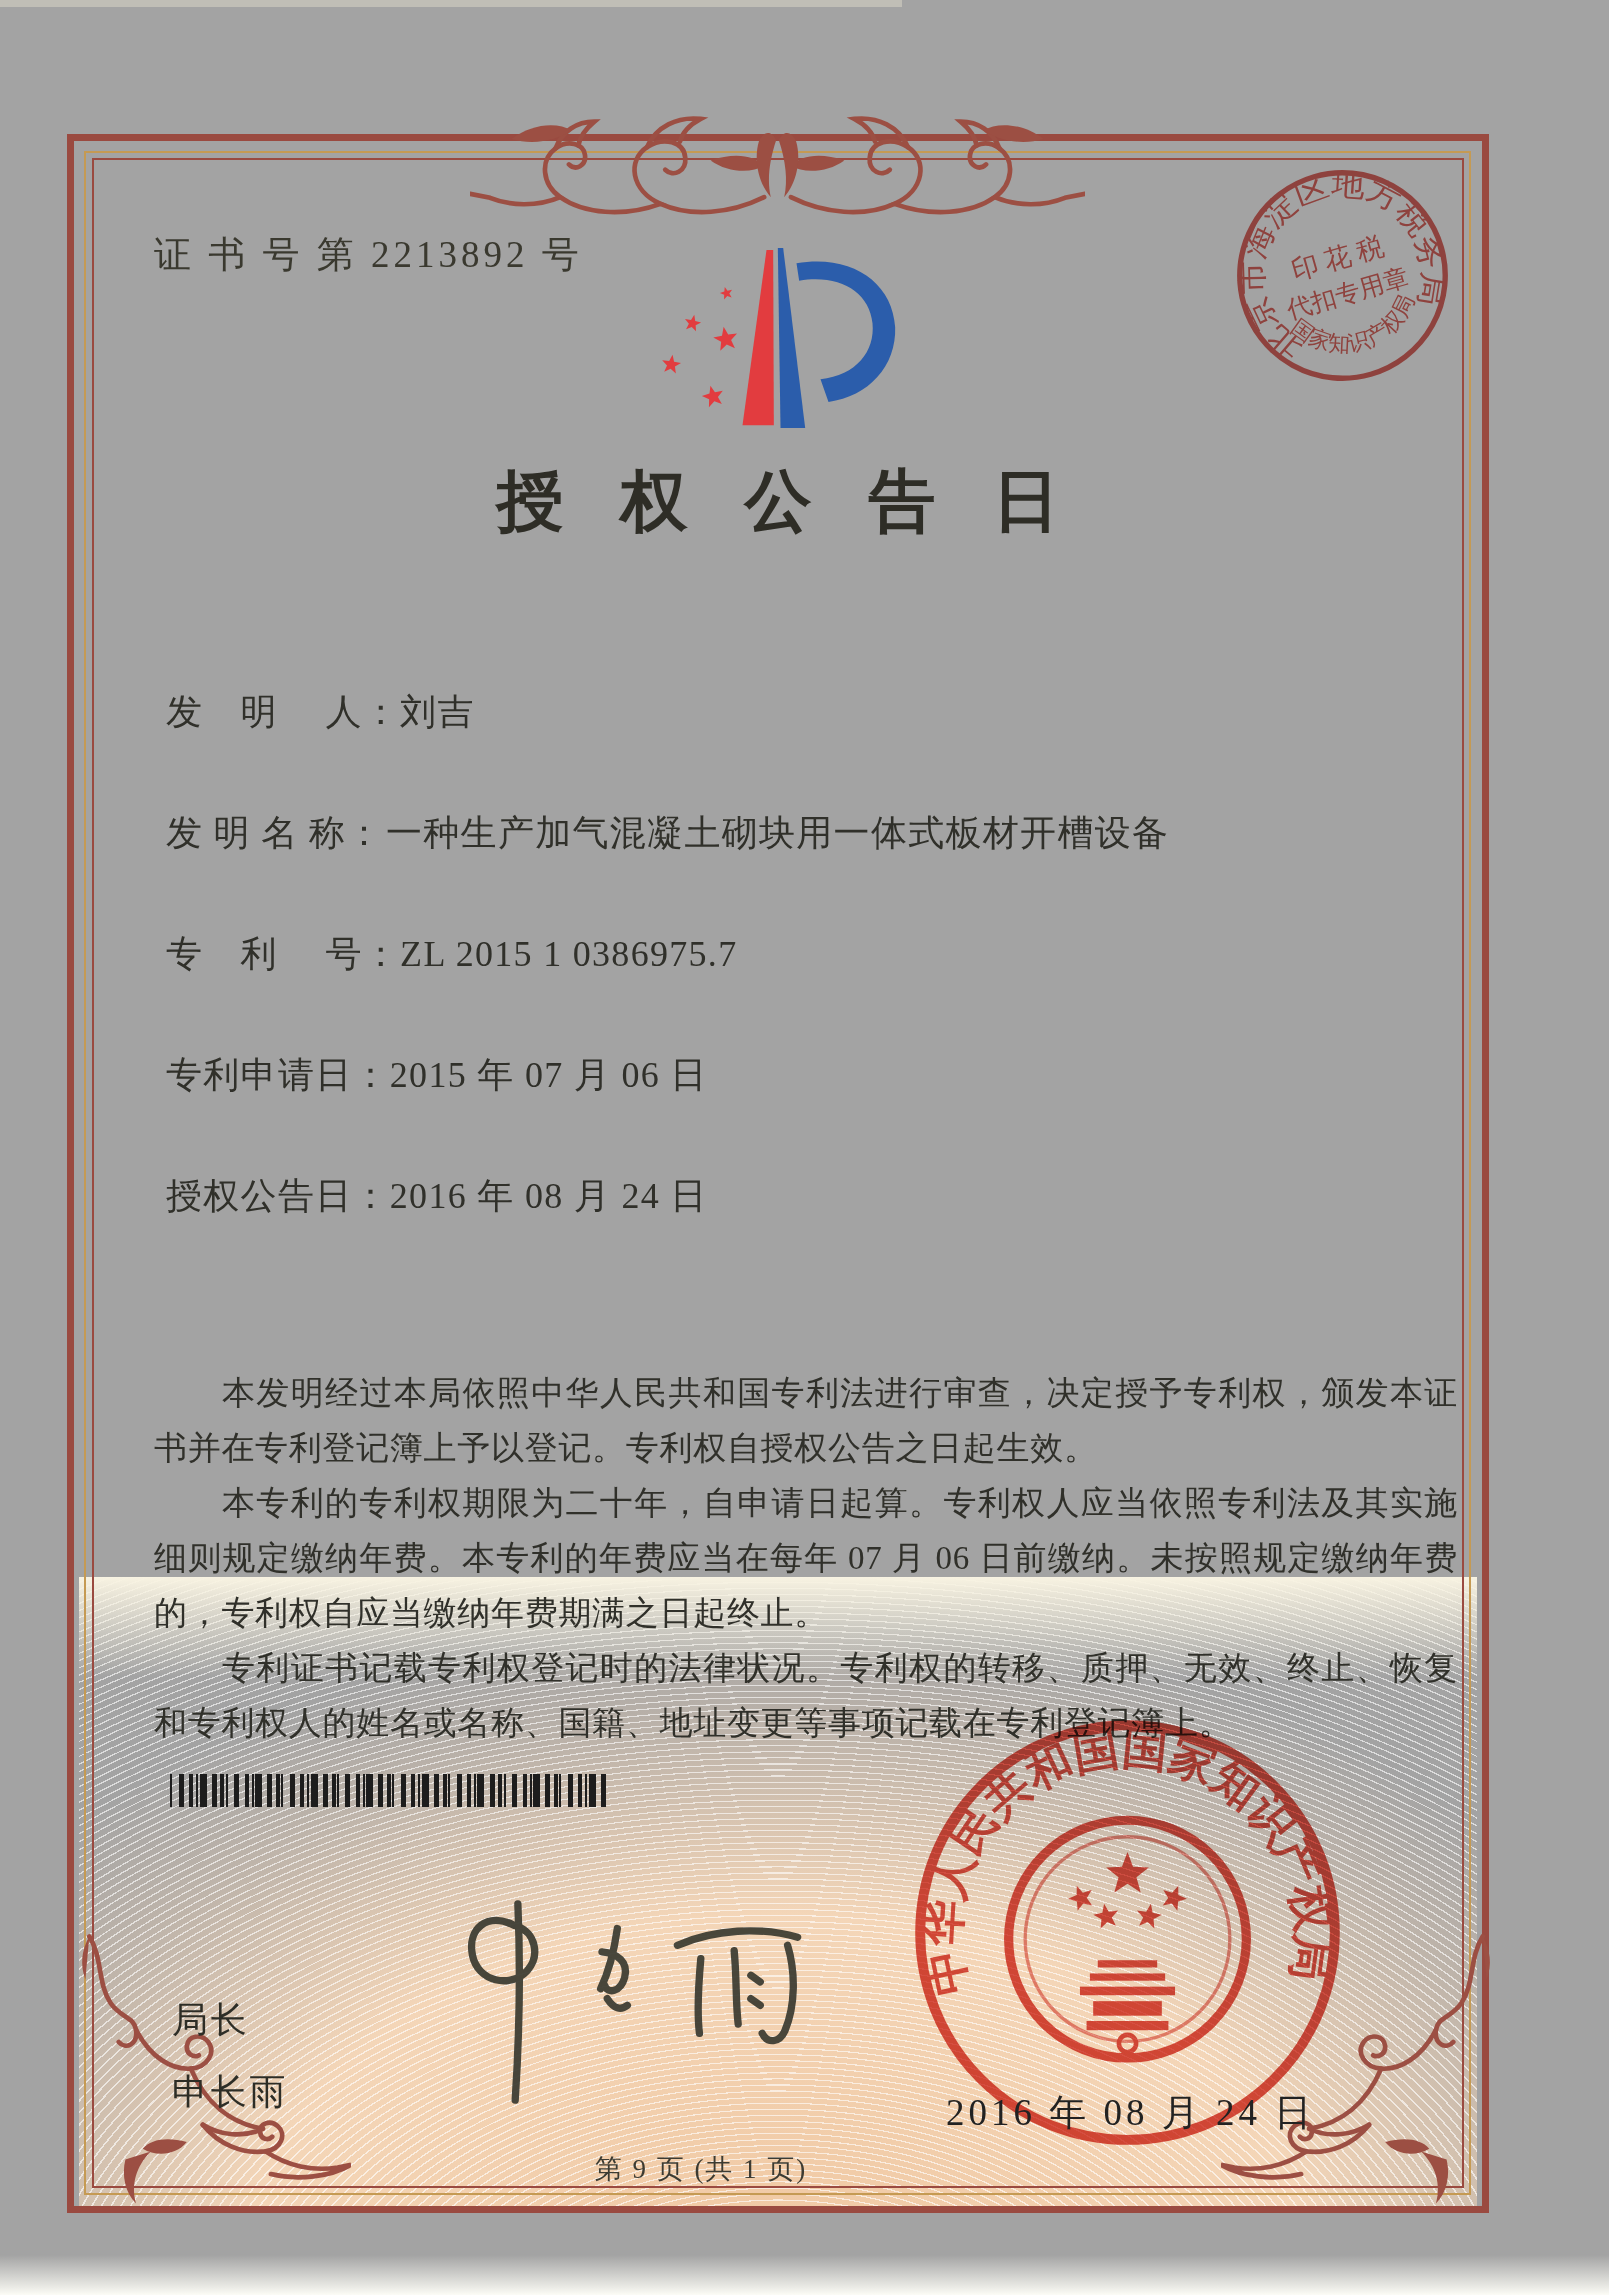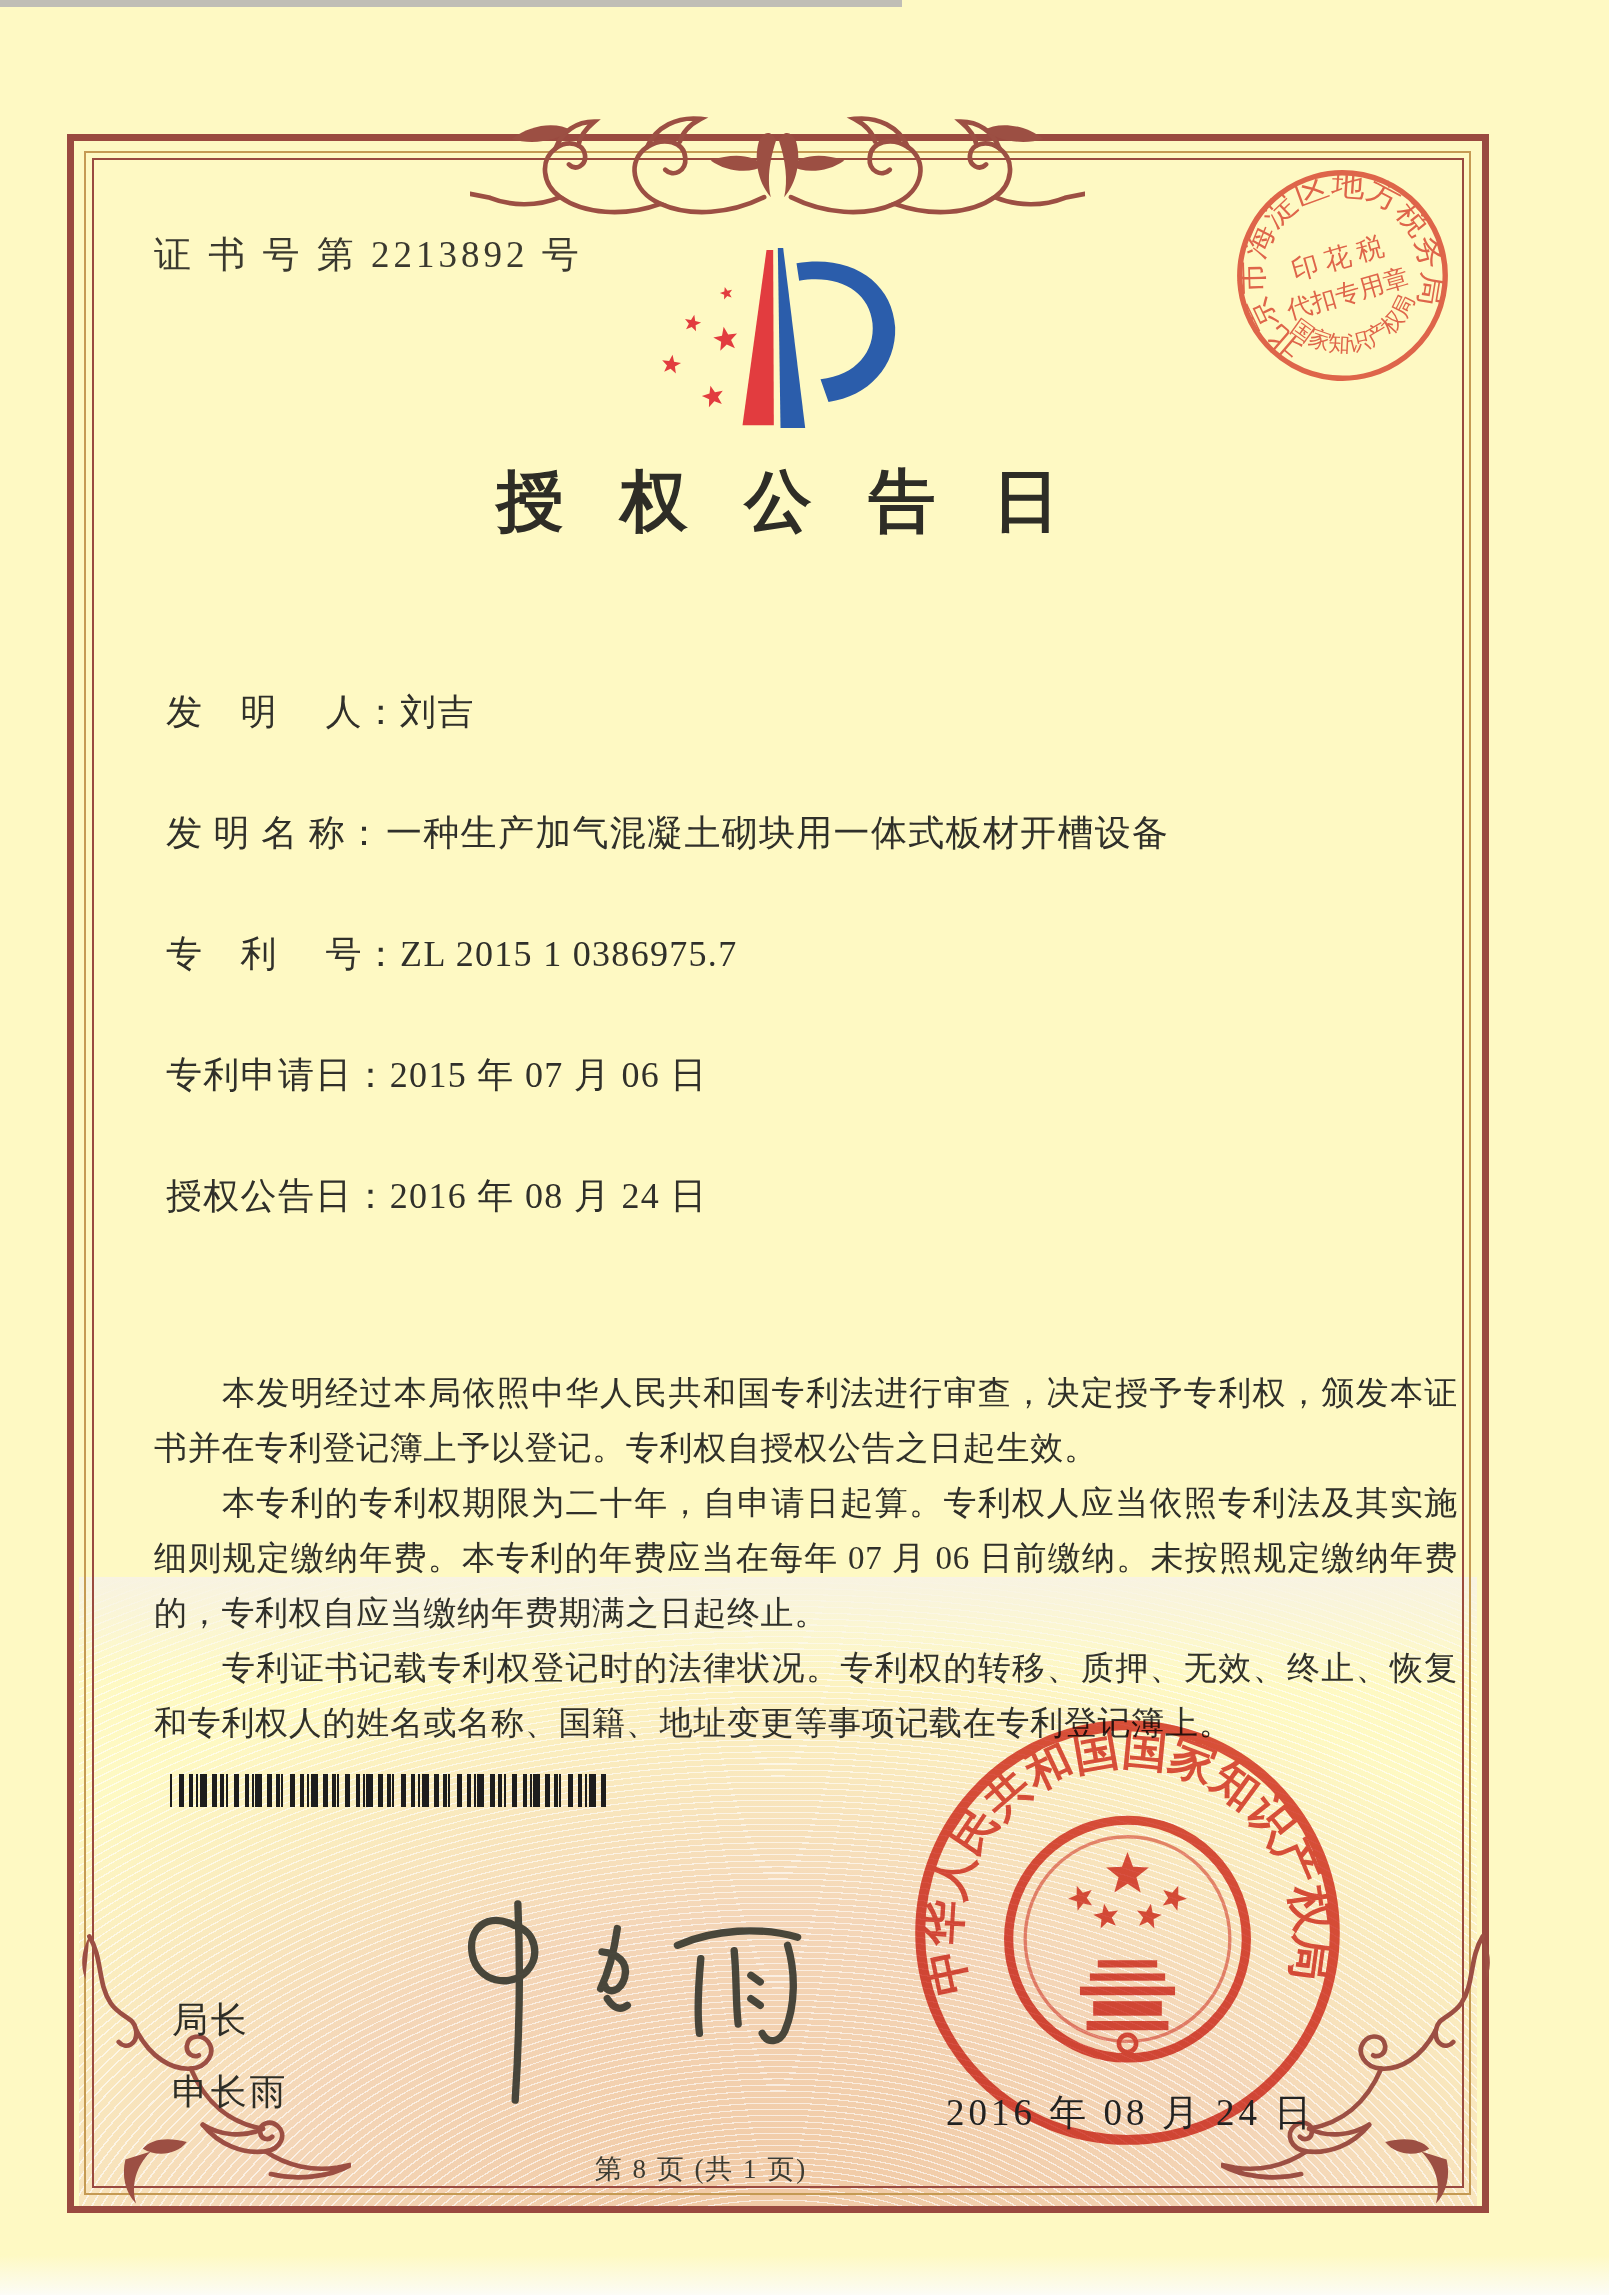--- a/index.html
+++ b/index.html
@@ -4,7 +4,7 @@
 <style>
   html,body{margin:0;padding:0;}
   body{width:1609px;height:2295px;background:#efece0;font-family:"Liberation Serif","DejaVu Serif",serif;}
-  .page{position:relative;width:1609px;height:2295px;overflow:hidden;background:#fef9c3;text-decoration:underline;}
+  .page{position:relative;width:1609px;height:2295px;overflow:hidden;background:#a3a3a3;text-decoration:underline;}
   
   .scan-top{position:absolute;left:0;top:0;width:902px;height:6.7px;background:#c0beb6;}
   .scan-bottom{position:absolute;left:0;bottom:0;width:100%;height:40px;background:linear-gradient(rgba(252,252,246,0),#fcfcf6);}

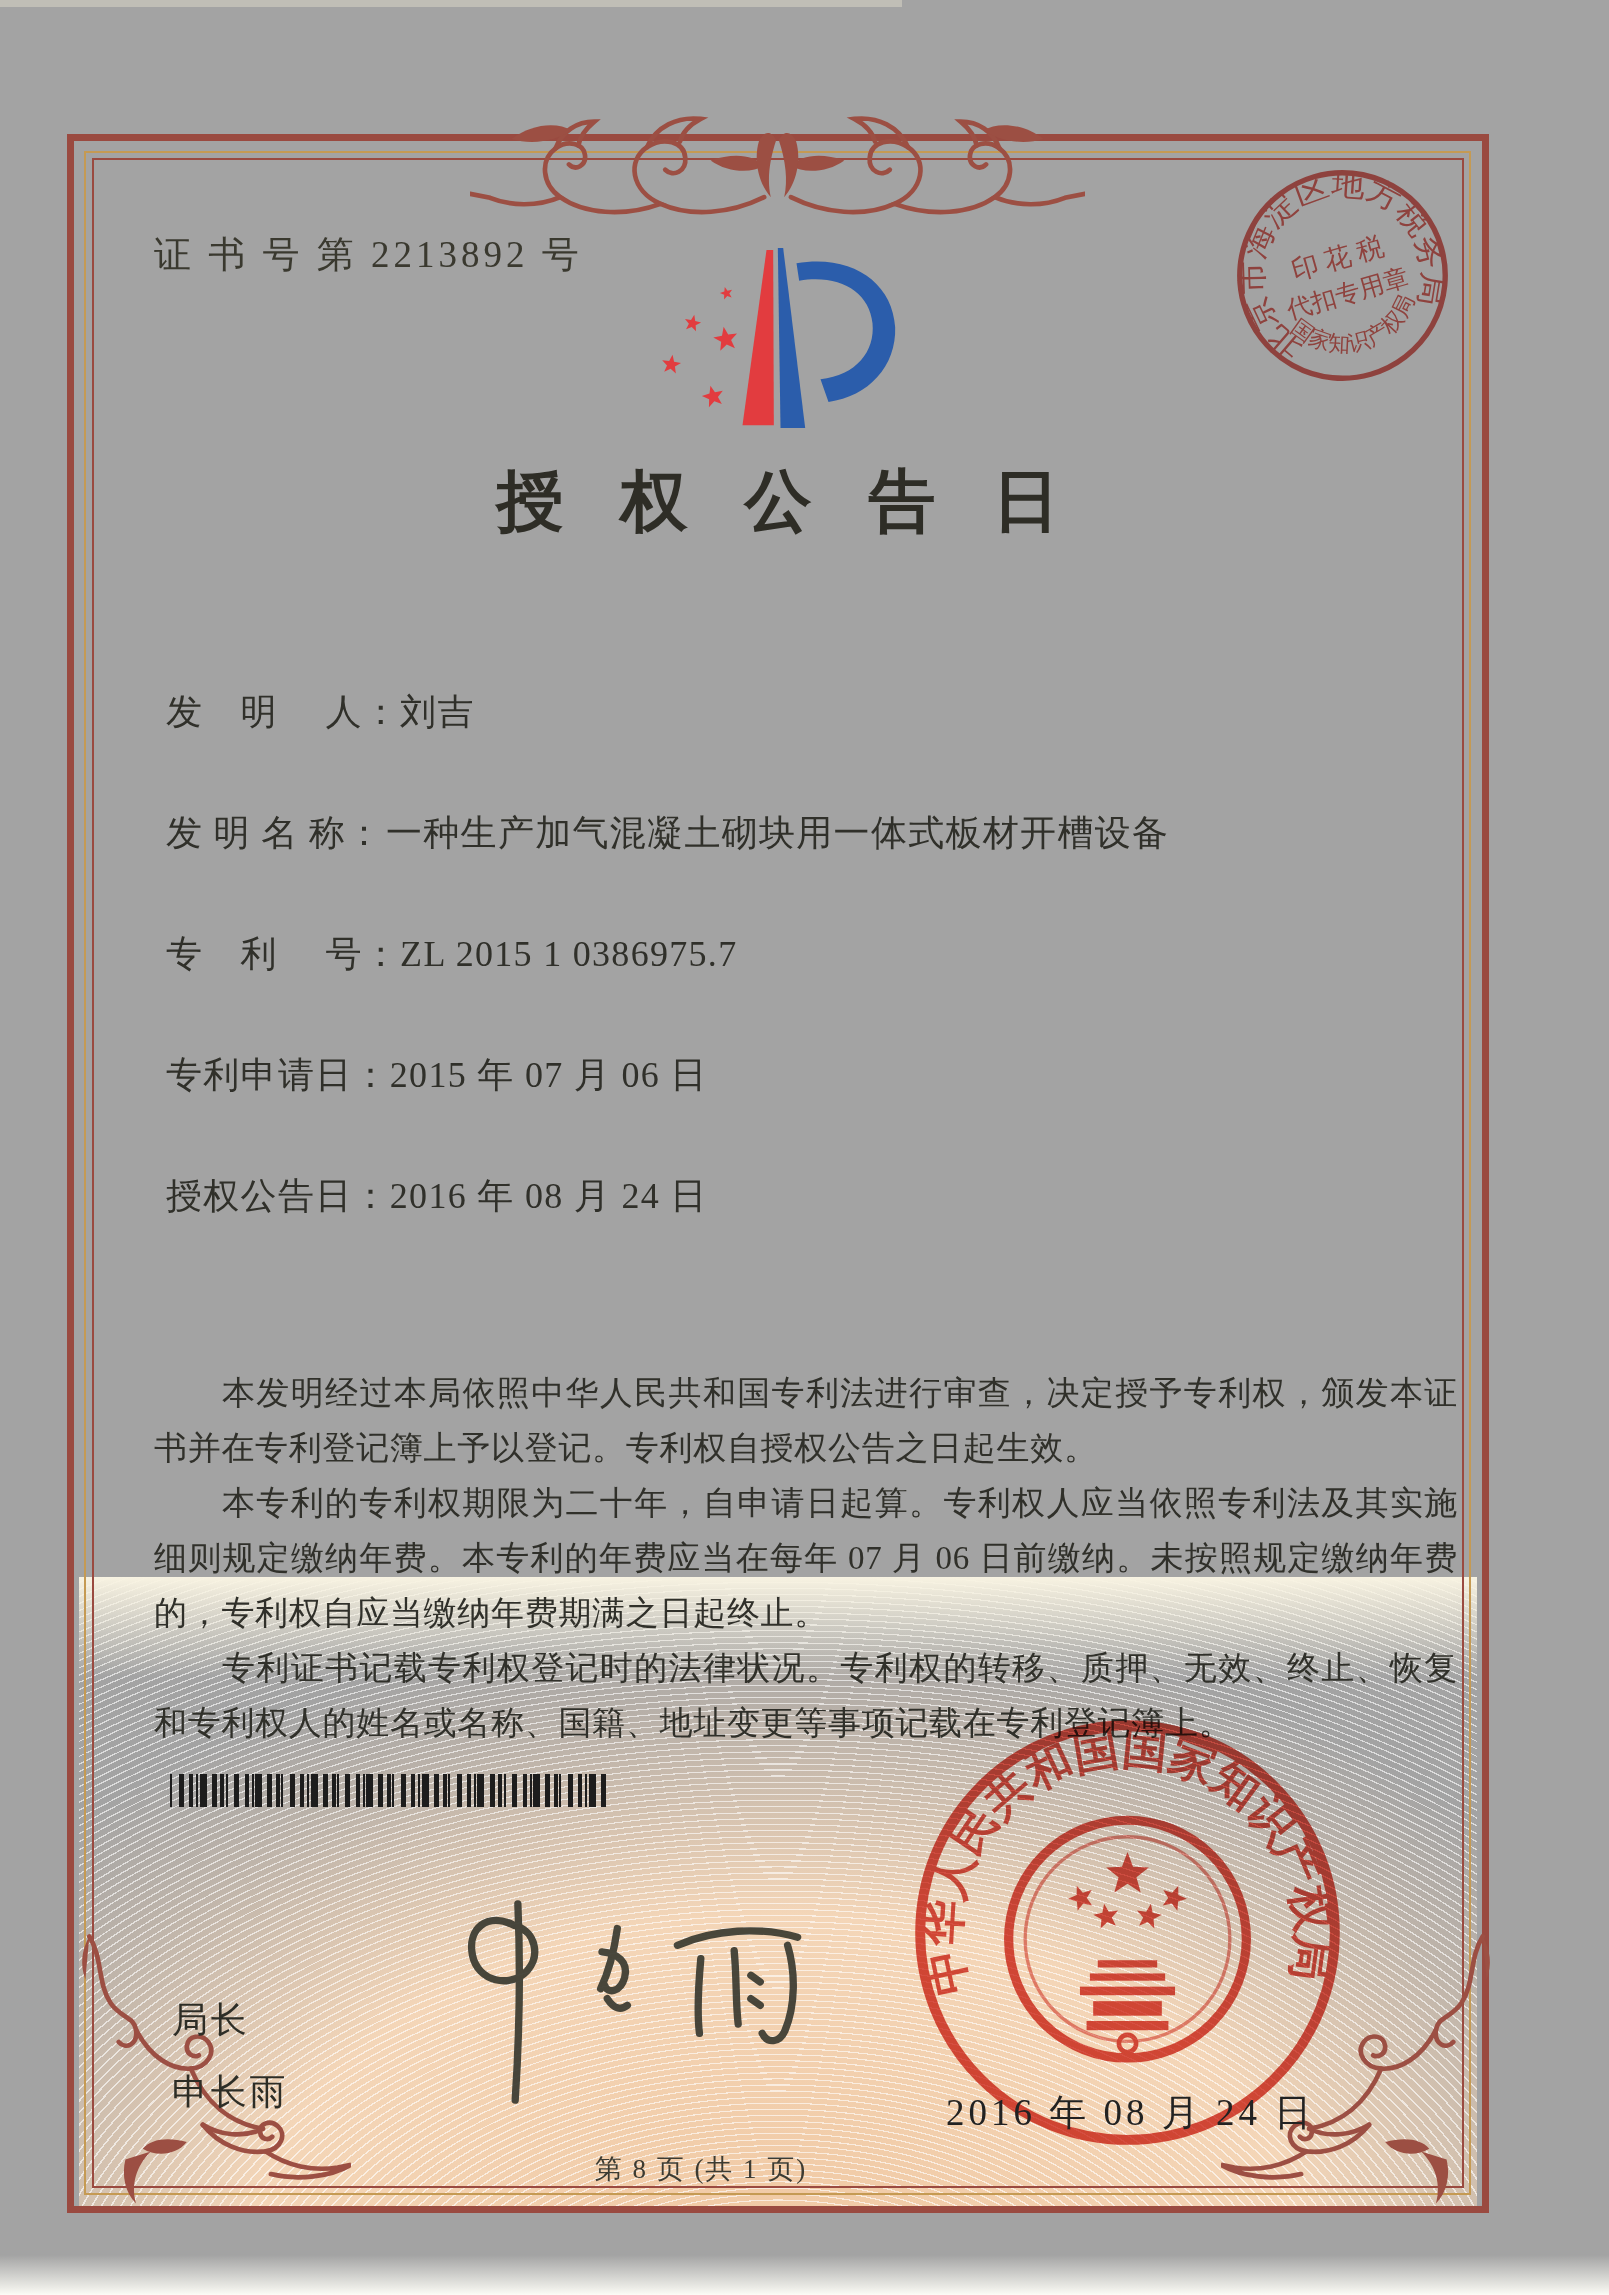--- a/index.html
+++ b/index.html
@@ -269,7 +269,7 @@
   </svg>
   <div class="seal-date">2016 年 08 月 24 日</div>
 
-  <div class="footer">第 8 页 (共 1 页)</div>
+  <div class="footer">第 9 页 (共 1 页)</div>
 
   <div class="scan-bottom"></div>
 </div>

